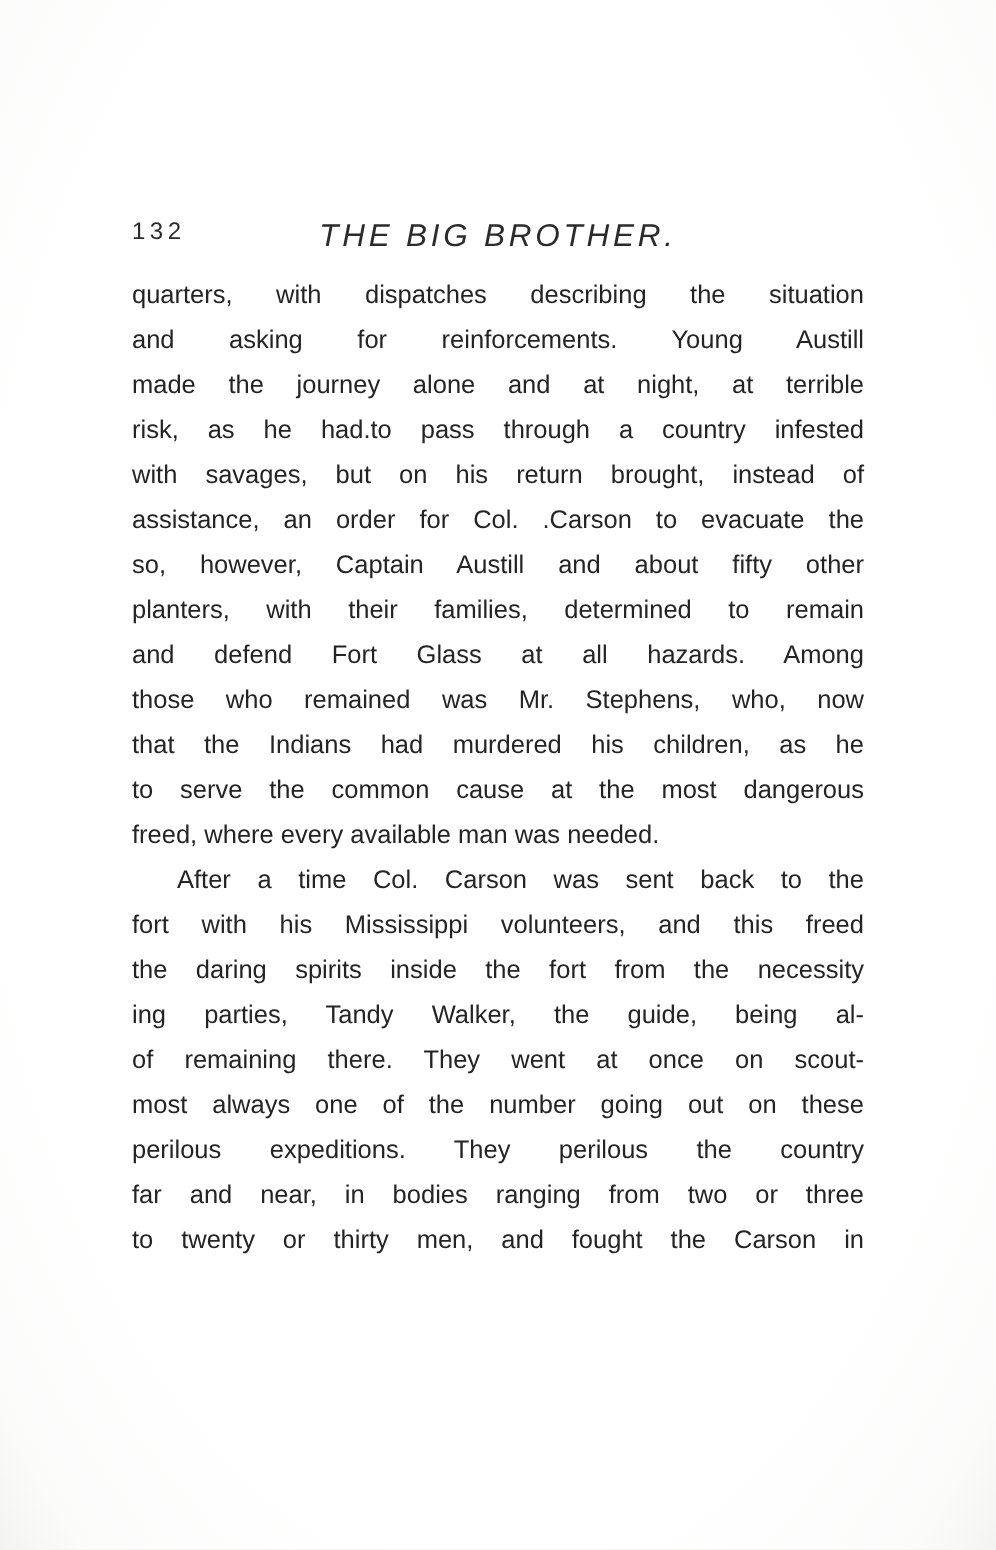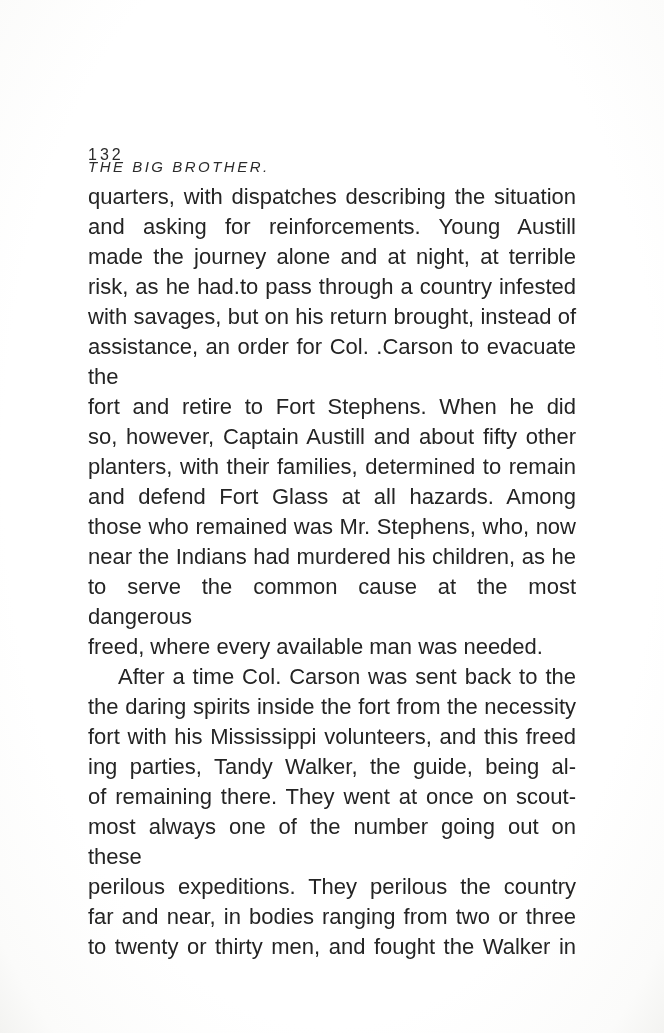--- a/index.html
+++ b/index.html
@@ -41,9 +41,10 @@
     position: absolute;
     left: 0;
     right: 0;
-    top: 16px;
+    top: 4px;
+    text-align: center;
     font-style: italic;
-    font-size: 15px;
+    font-size: 21px;
     letter-spacing: 2.5px;
     color: #2b2b2b;
   }

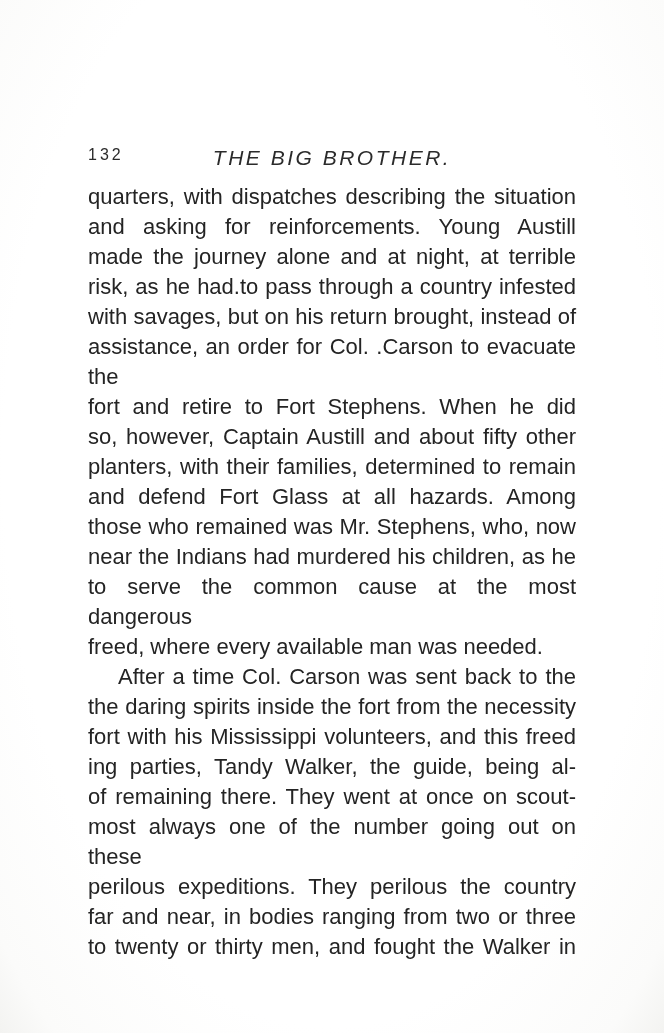--- a/index.html
+++ b/index.html
@@ -49,7 +49,7 @@
     color: #2b2b2b;
   }
   .body-text {
-    font-size: 22px;
+    font-size: 17px;
     line-height: 30px;
   }
   .line {

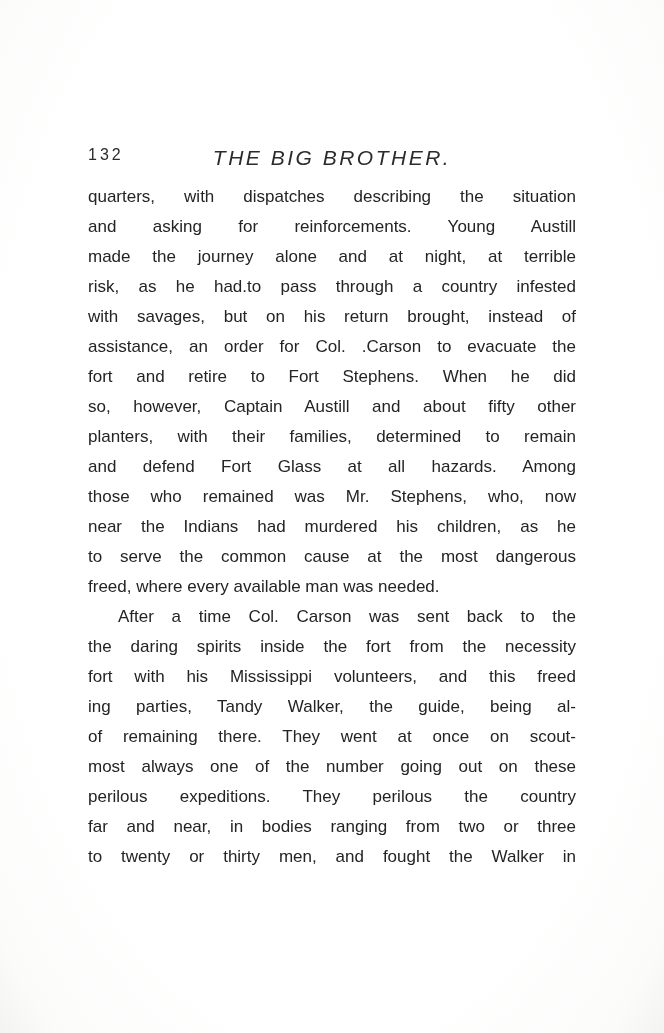--- a/index.html
+++ b/index.html
@@ -86,7 +86,6 @@
         <div class="line">risk, as he had.to pass through a country infested</div>
         <div class="line">with savages, but on his return brought, instead of</div>
         <div class="line">assistance, an order for Col. .Carson to evacuate the</div>
-        <div class="line">fort and retire to Fort Stephens.  When he did</div>
         <div class="line">so, however, Captain Austill and about fifty other</div>
         <div class="line">planters, with their families, determined to remain</div>
         <div class="line">and defend Fort Glass at all hazards.  Among</div>

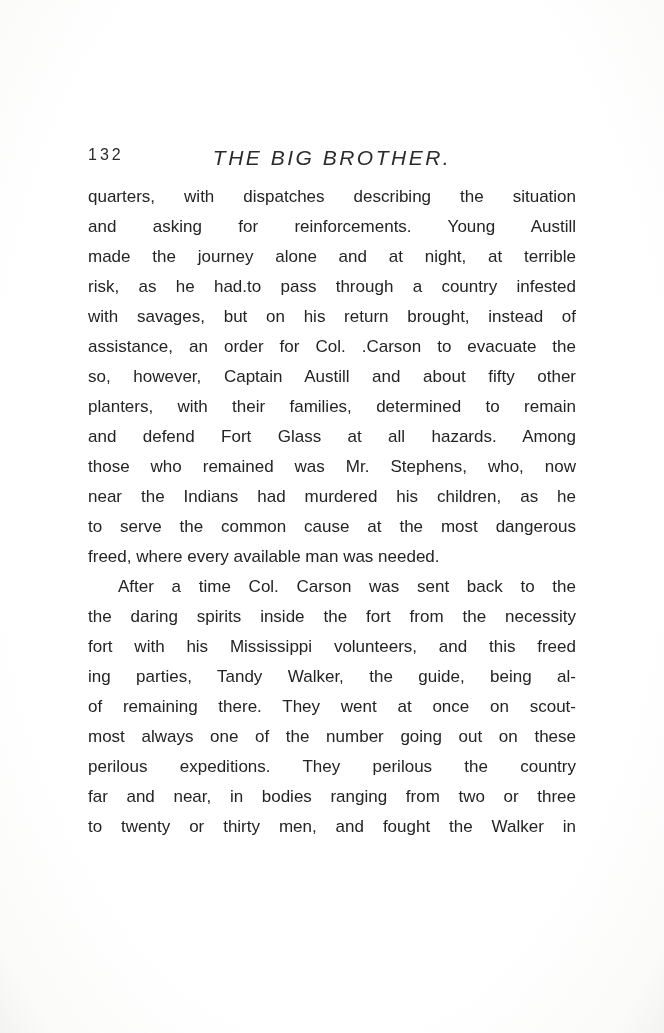--- a/index.html
+++ b/index.html
@@ -90,7 +90,7 @@
         <div class="line">planters, with their families, determined to remain</div>
         <div class="line">and defend Fort Glass at all hazards.  Among</div>
         <div class="line">those who remained was Mr. Stephens, who, now</div>
-        <div class="line">near the Indians had murdered his children, as he</div>
+        <div class="line">that the Indians had murdered his children, as he</div>
         <div class="line">to serve the common cause at the most dangerous</div>
         <div class="line end">freed, where every available man was needed.</div>
       </div>

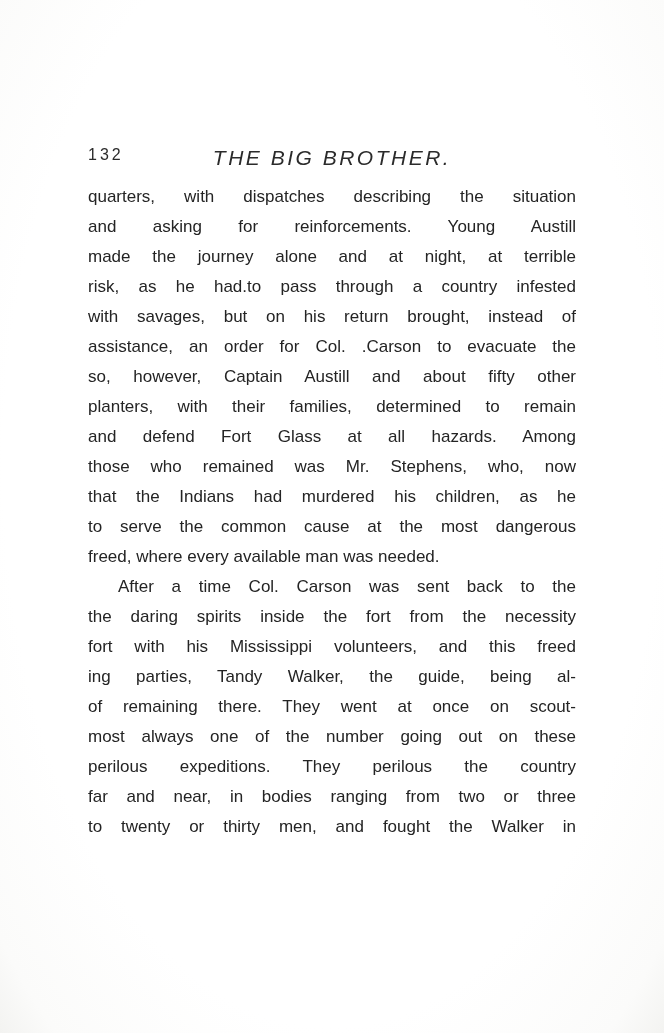--- a/index.html
+++ b/index.html
@@ -97,8 +97,8 @@
 
       <div class="paragraph">
         <div class="line indent">After a time Col. Carson was sent back to the</div>
+        <div class="line">fort with his Mississippi volunteers, and this freed</div>
         <div class="line">the daring spirits inside the fort from the necessity</div>
-        <div class="line">fort with his Mississippi volunteers, and this freed</div>
         <div class="line">ing parties, Tandy Walker, the guide, being al-</div>
         <div class="line">of remaining there.  They went at once on scout-</div>
         <div class="line">most always one of the number going out on these</div>

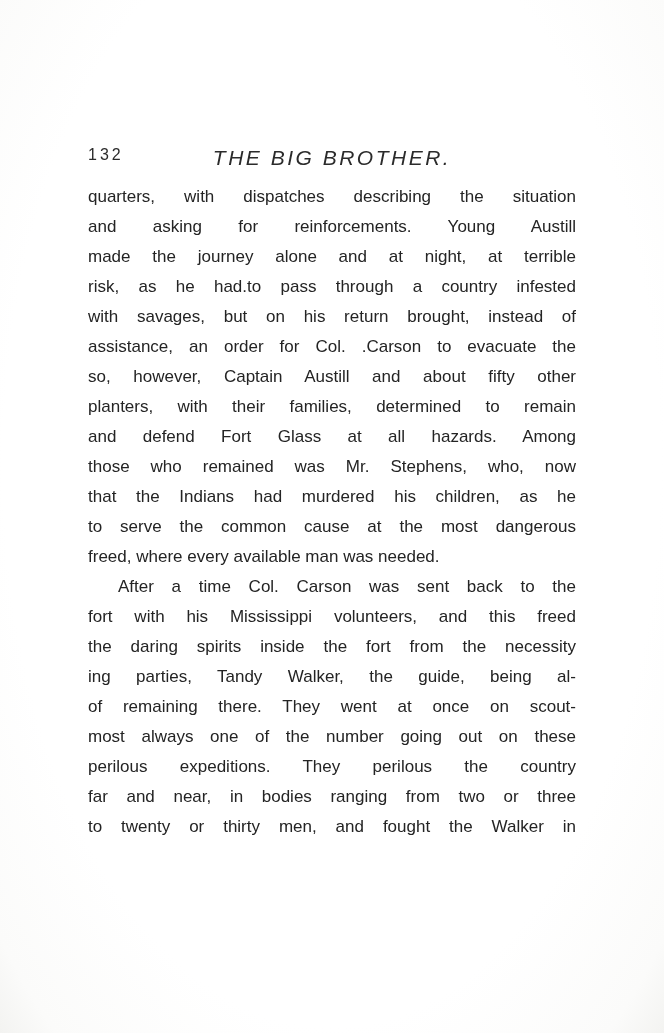--- a/index.html
+++ b/index.html
@@ -104,7 +104,7 @@
         <div class="line">most always one of the number going out on these</div>
         <div class="line">perilous expeditions.  They perilous the country</div>
         <div class="line">far and near, in bodies ranging from two or three</div>
-        <div class="line">to twenty or thirty men, and fought the Walker in</div>
+        <div class="line">to twenty or thirty men, and fought the Carson in</div>
       </div>
     </div>
 

